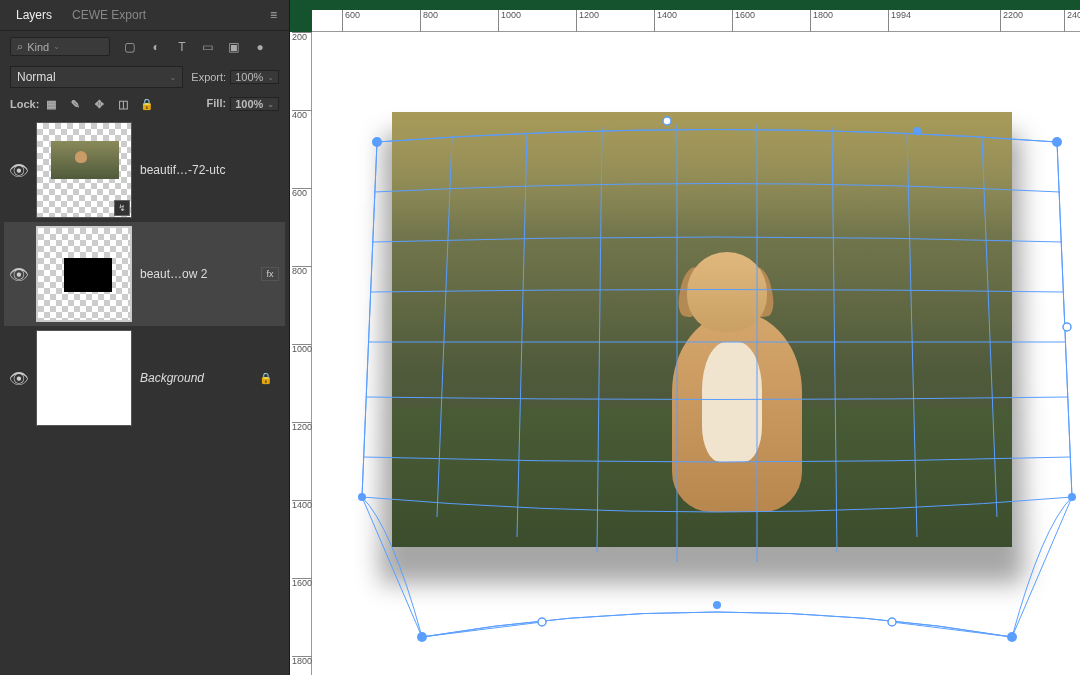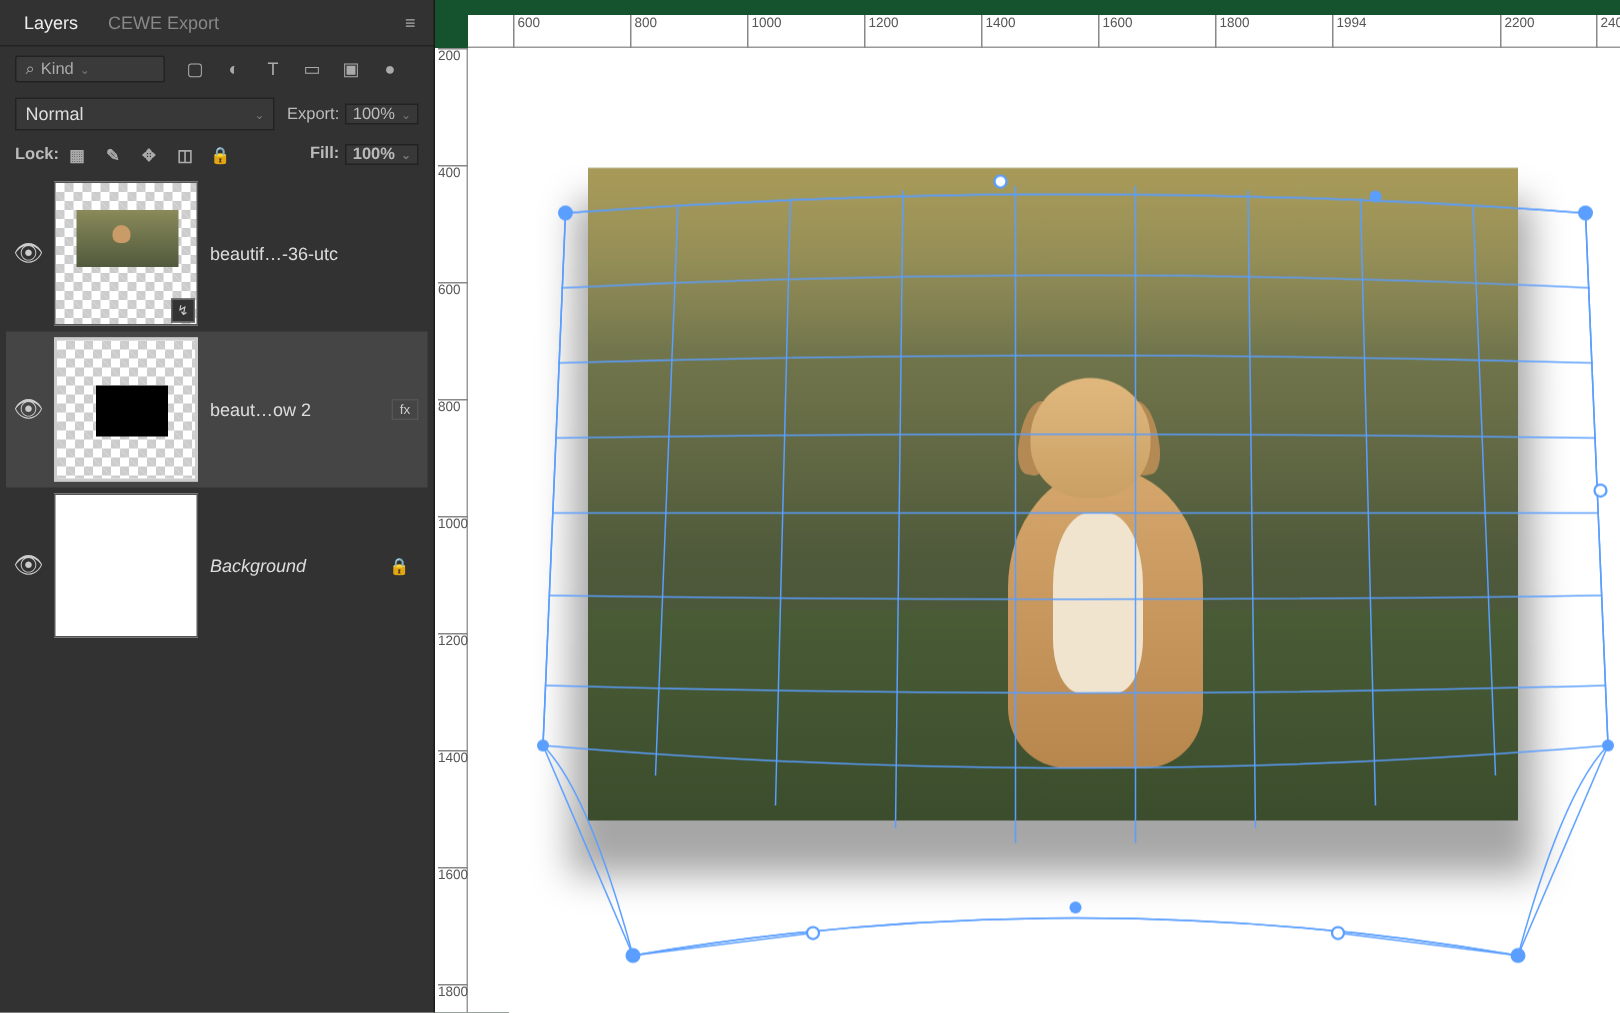--- a/index.html
+++ b/index.html
@@ -140,7 +140,7 @@
         </div>
         <div class="thumb-badge">↯</div>
       </div>
-      <div class="layer-name">beautif…-36-utc</div>
+      <div class="layer-name">beautif…-72-utc</div>
     </div>
 
     <div class="layer-row selected">

